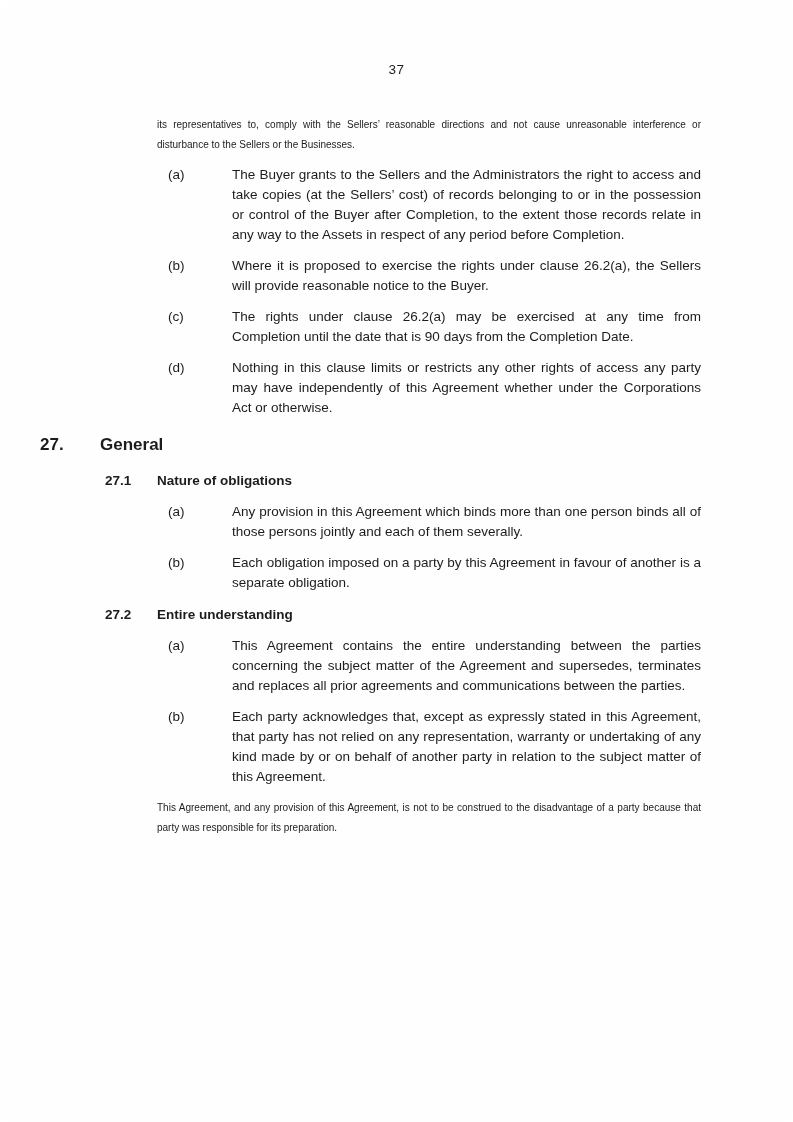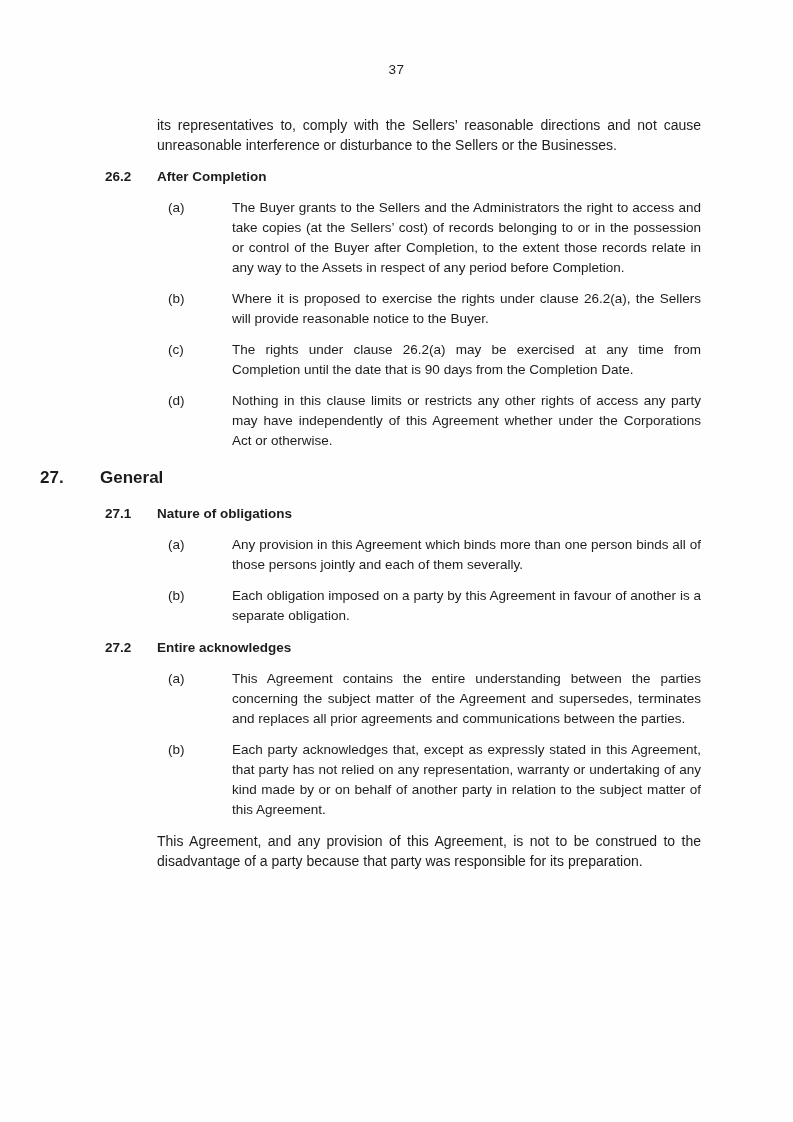--- a/index.html
+++ b/index.html
@@ -32,7 +32,7 @@
     margin-right: 92px;
     text-align: justify;
     margin-bottom: 10px;
-    font-size: 14px;
+    font-size: 10px;
     line-height: 20px;
   }
 

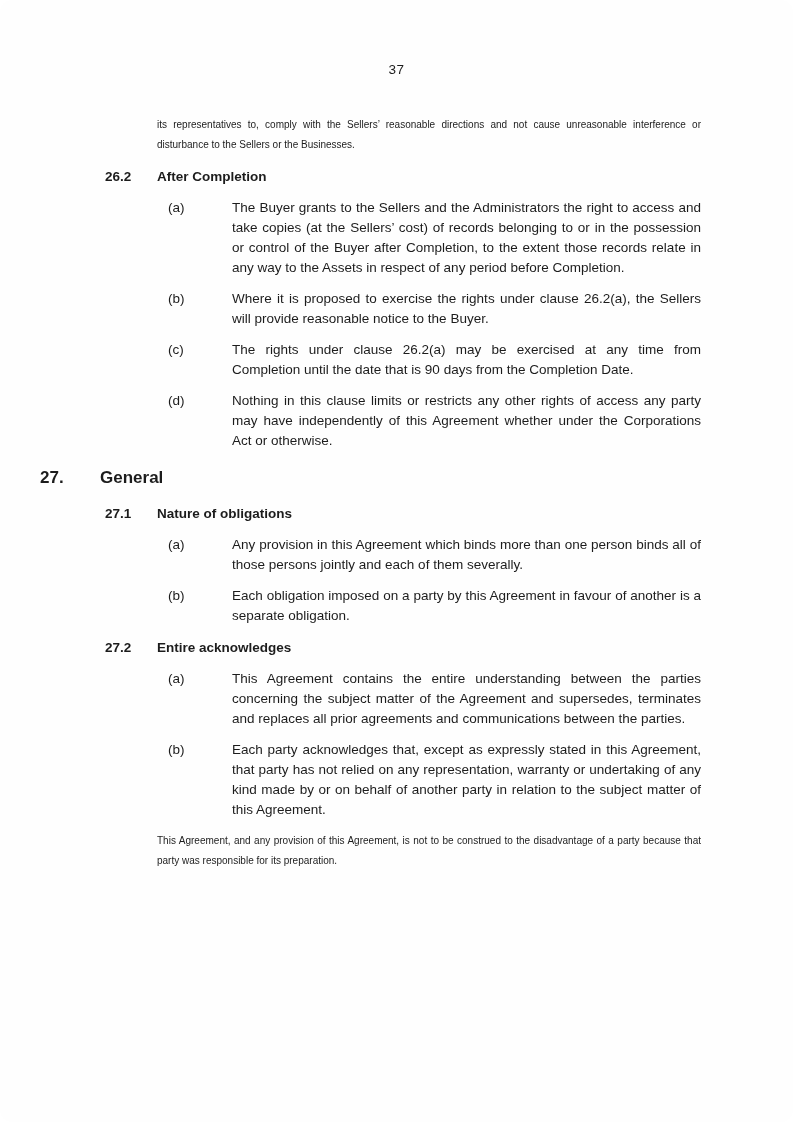--- a/index.html
+++ b/index.html
@@ -79,10 +79,6 @@
   <p class="para">its representatives to, comply with the Sellers’ reasonable directions and not cause unreasonable interference or disturbance to the Sellers or the Businesses.</p>
 
   <div>
-    <div class="clause-head">
-      <span class="num">26.2</span>
-      <span class="title">After Completion</span>
-    </div>
     <div class="sub-item">
       <span class="label">(a)</span>
       <p class="text">The Buyer grants to the Sellers and the Administrators the right to access and take copies (at the Sellers’ cost) of records belonging to or in the possession or control of the Buyer after Completion, to the extent those records relate in any way to the Assets in respect of any period before Completion.</p>

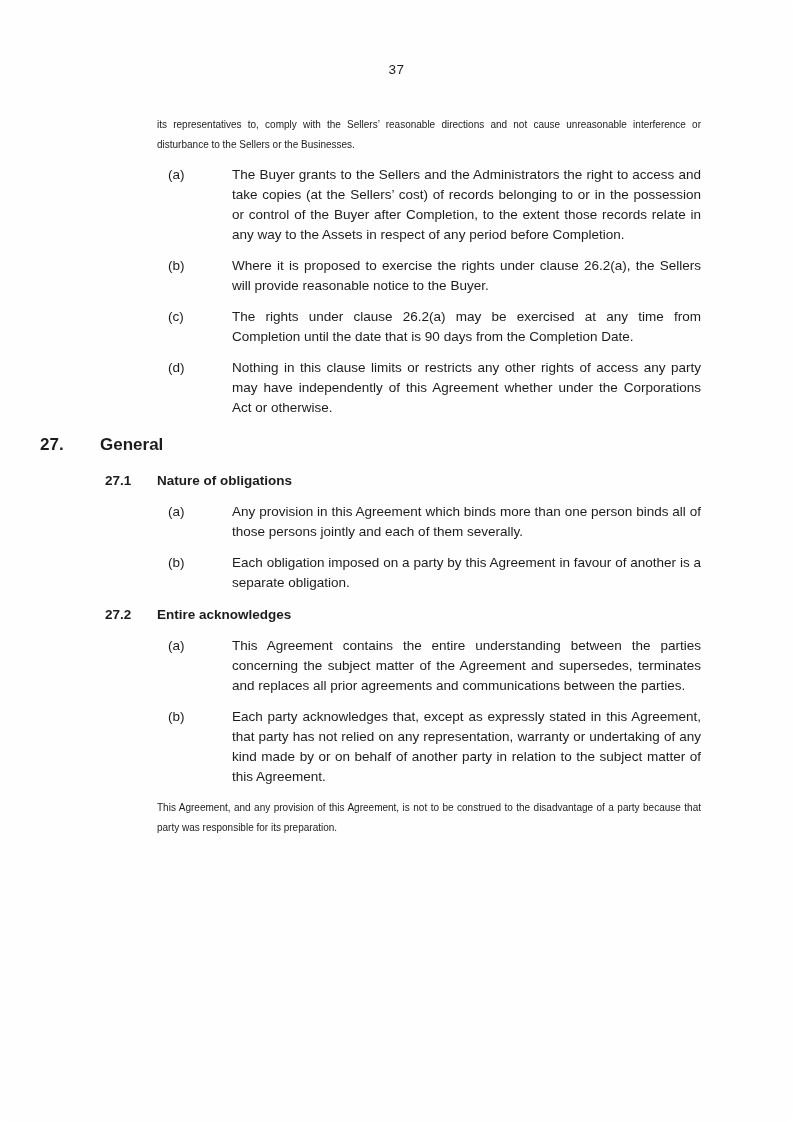--- a/index.html
+++ b/index.html
@@ -122,7 +122,7 @@
   <div>
     <div class="clause-head">
       <span class="num">27.2</span>
-      <span class="title">Entire acknowledges</span>
+      <span class="title">Entire understanding</span>
     </div>
     <div class="sub-item">
       <span class="label">(a)</span>

